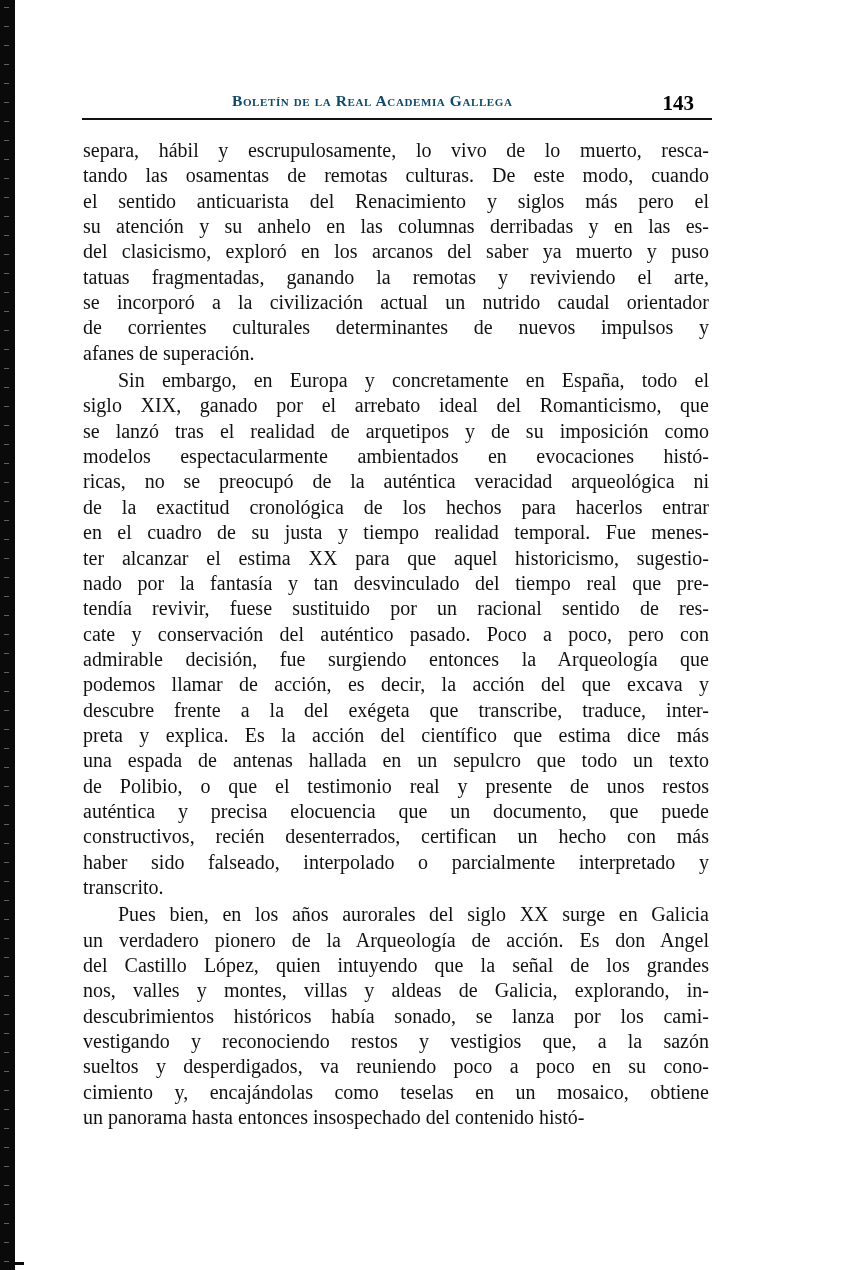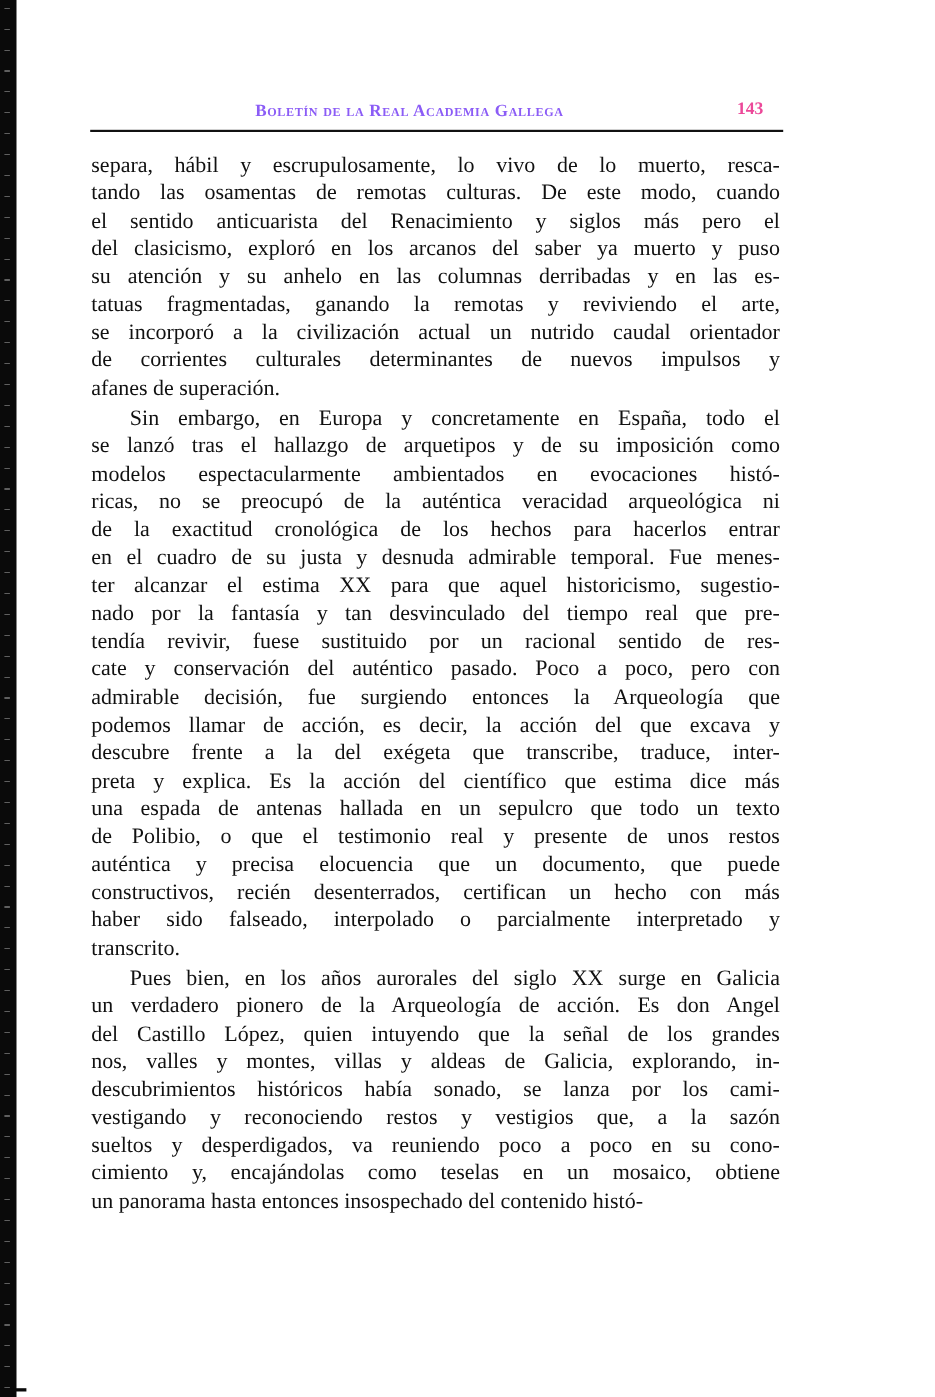--- a/index.html
+++ b/index.html
@@ -24,7 +24,7 @@
   .journal-title {
     position: absolute; left: 150px; top: 4px;
     font-size: 15.5px; font-variant: small-caps; letter-spacing: 0.6px; font-weight: bold;
-    white-space: nowrap; color: #8b5cf6;
+    white-space: nowrap; color: #0c4a6e;
   }
   .page-number {
     position: absolute; right: 18px; top: 3px; font-size: 16px; font-weight: bold; color: #ec4899;

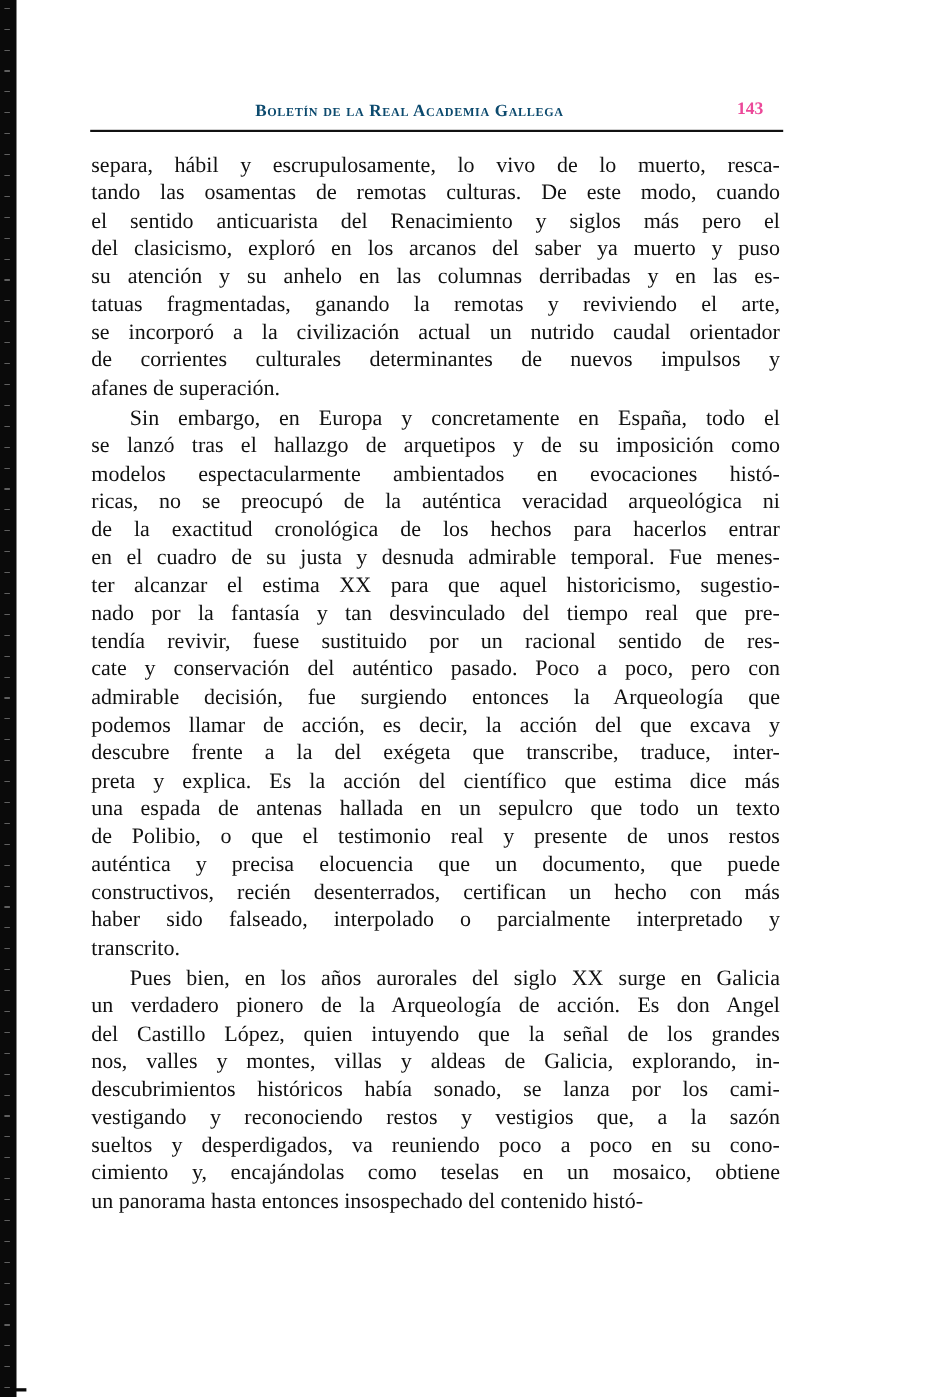--- a/index.html
+++ b/index.html
@@ -27,7 +27,7 @@
     white-space: nowrap; color: #0c4a6e;
   }
   .page-number {
-    position: absolute; right: 18px; top: 3px; font-size: 16px; font-weight: bold; color: #ec4899;
+    position: absolute; right: 18px; top: 3px; font-size: 21px; font-weight: bold; color: #000000;
   }
   .head-rule {
     position: absolute; left: 82px; top: 118px; width: 630px; height: 2px; background: #111;

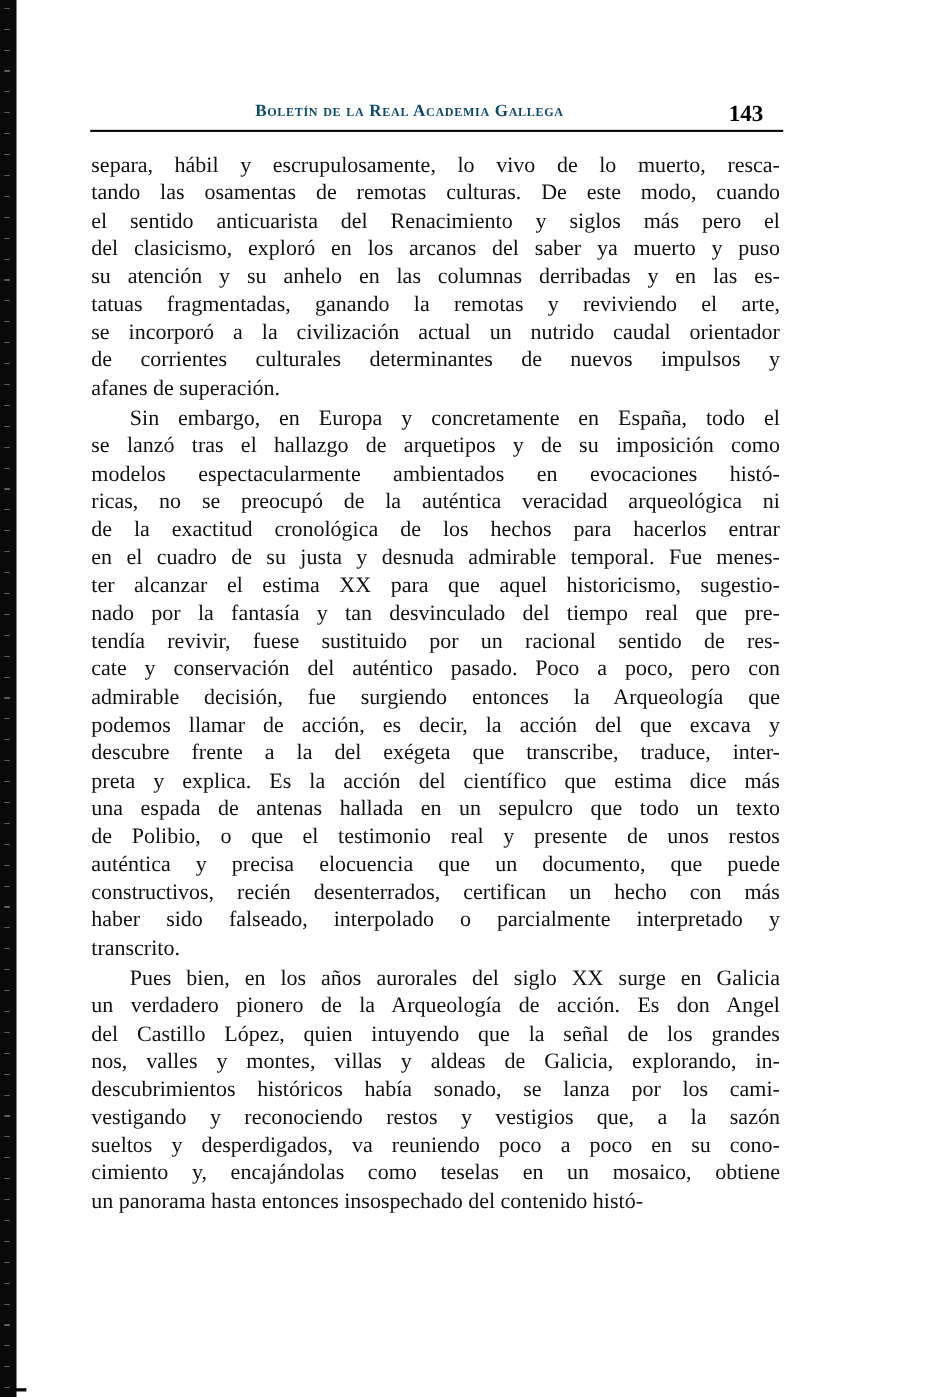--- a/index.html
+++ b/index.html
@@ -60,8 +60,8 @@
       <span class="line">separa, hábil y escrupulosamente, lo vivo de lo muerto, resca-</span>
       <span class="line">tando las osamentas de remotas culturas. De este modo, cuando</span>
       <span class="line">el sentido anticuarista del Renacimiento y siglos más pero el</span>
+      <span class="line">su atención y su anhelo en las columnas derribadas y en las es-</span>
       <span class="line">del clasicismo, exploró en los arcanos del saber ya muerto y puso</span>
-      <span class="line">su atención y su anhelo en las columnas derribadas y en las es-</span>
       <span class="line">tatuas fragmentadas, ganando la remotas y reviviendo el arte,</span>
       <span class="line">se incorporó a la civilización actual un nutrido caudal orientador</span>
       <span class="line">de corrientes culturales determinantes de nuevos impulsos y</span>

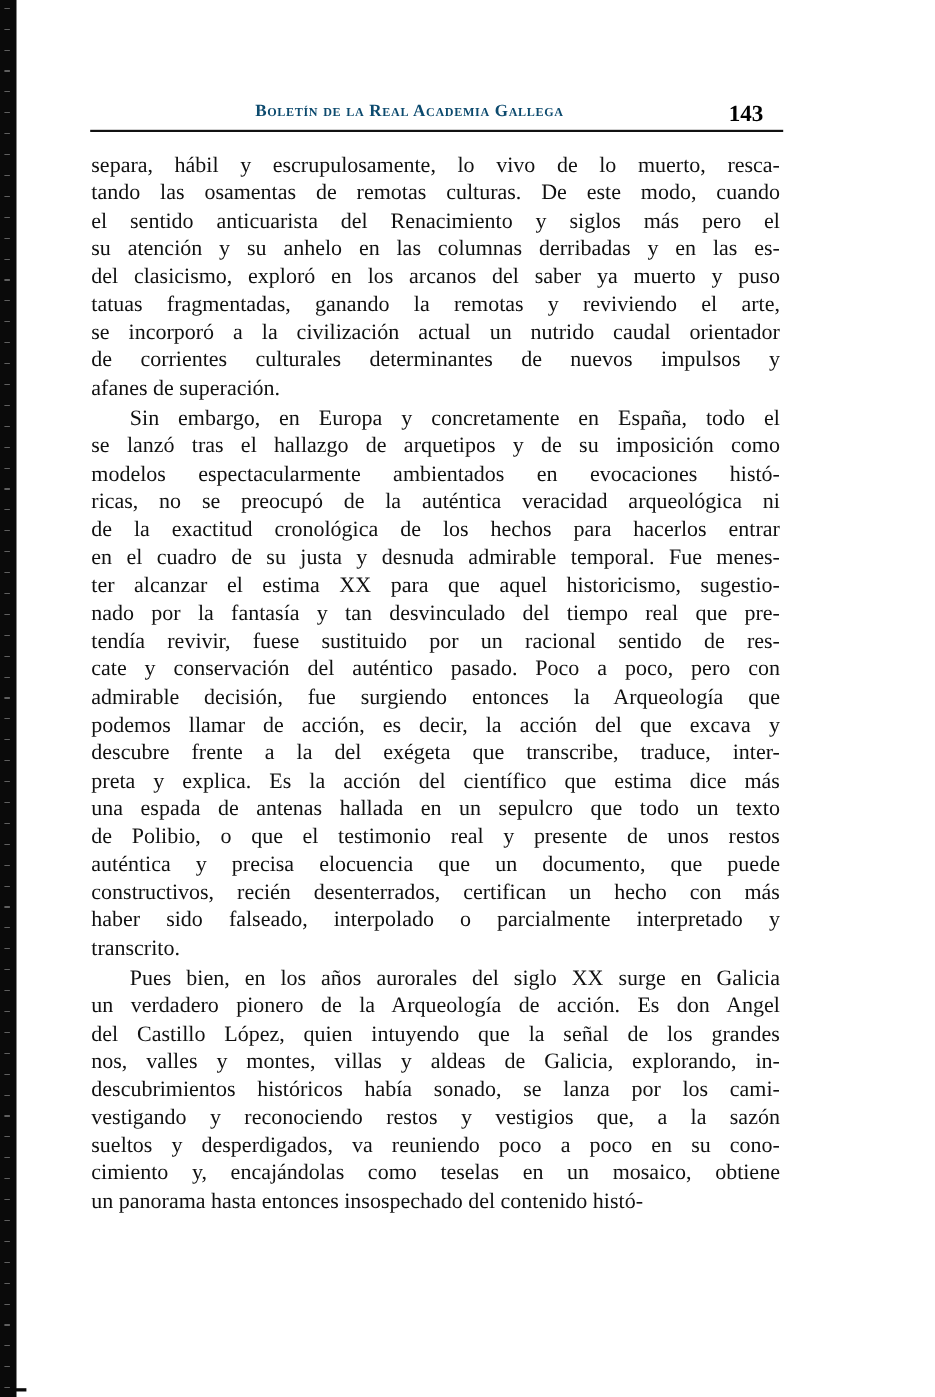--- a/index.html
+++ b/index.html
@@ -70,6 +70,7 @@
     <div class="para-gap"></div>
     <div>
       <span class="line indent">Sin embargo, en Europa y concretamente en España, todo el</span>
+      <span class="line">siglo XIX, ganado por el arrebato ideal del Romanticismo, que</span>
       <span class="line">se lanzó tras el hallazgo de arquetipos y de su imposición como</span>
       <span class="line">modelos espectacularmente ambientados en evocaciones histó-</span>
       <span class="line">ricas, no se preocupó de la auténtica veracidad arqueológica ni</span>

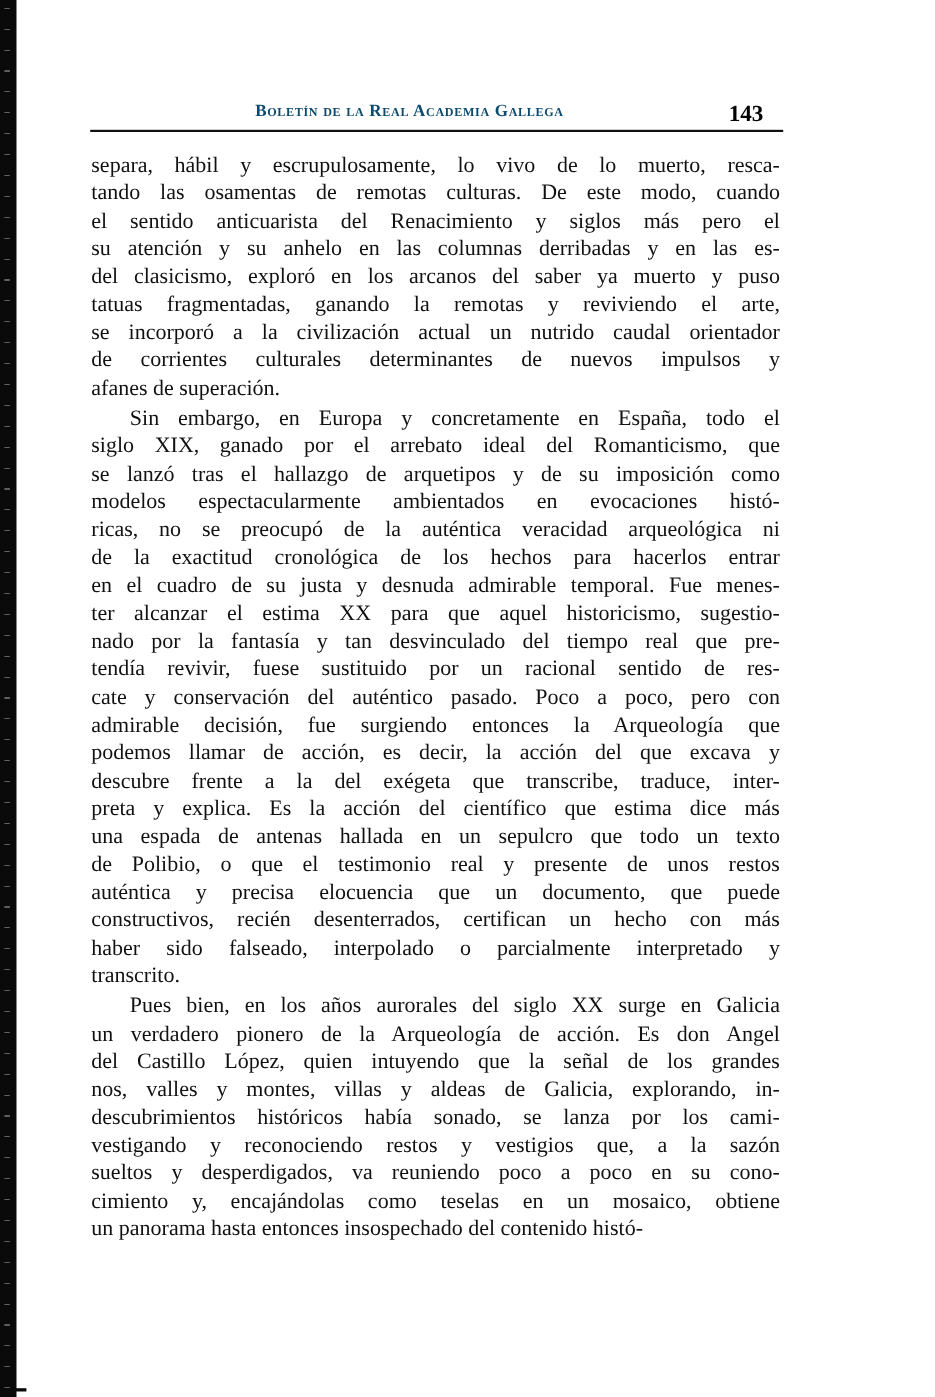--- a/index.html
+++ b/index.html
@@ -71,7 +71,7 @@
     <div>
       <span class="line indent">Sin embargo, en Europa y concretamente en España, todo el</span>
       <span class="line">siglo XIX, ganado por el arrebato ideal del Romanticismo, que</span>
-      <span class="line">se lanzó tras el hallazgo de arquetipos y de su imposición como</span>
+      <span class="line">se lanzó tras el realidad de arquetipos y de su imposición como</span>
       <span class="line">modelos espectacularmente ambientados en evocaciones histó-</span>
       <span class="line">ricas, no se preocupó de la auténtica veracidad arqueológica ni</span>
       <span class="line">de la exactitud cronológica de los hechos para hacerlos entrar</span>

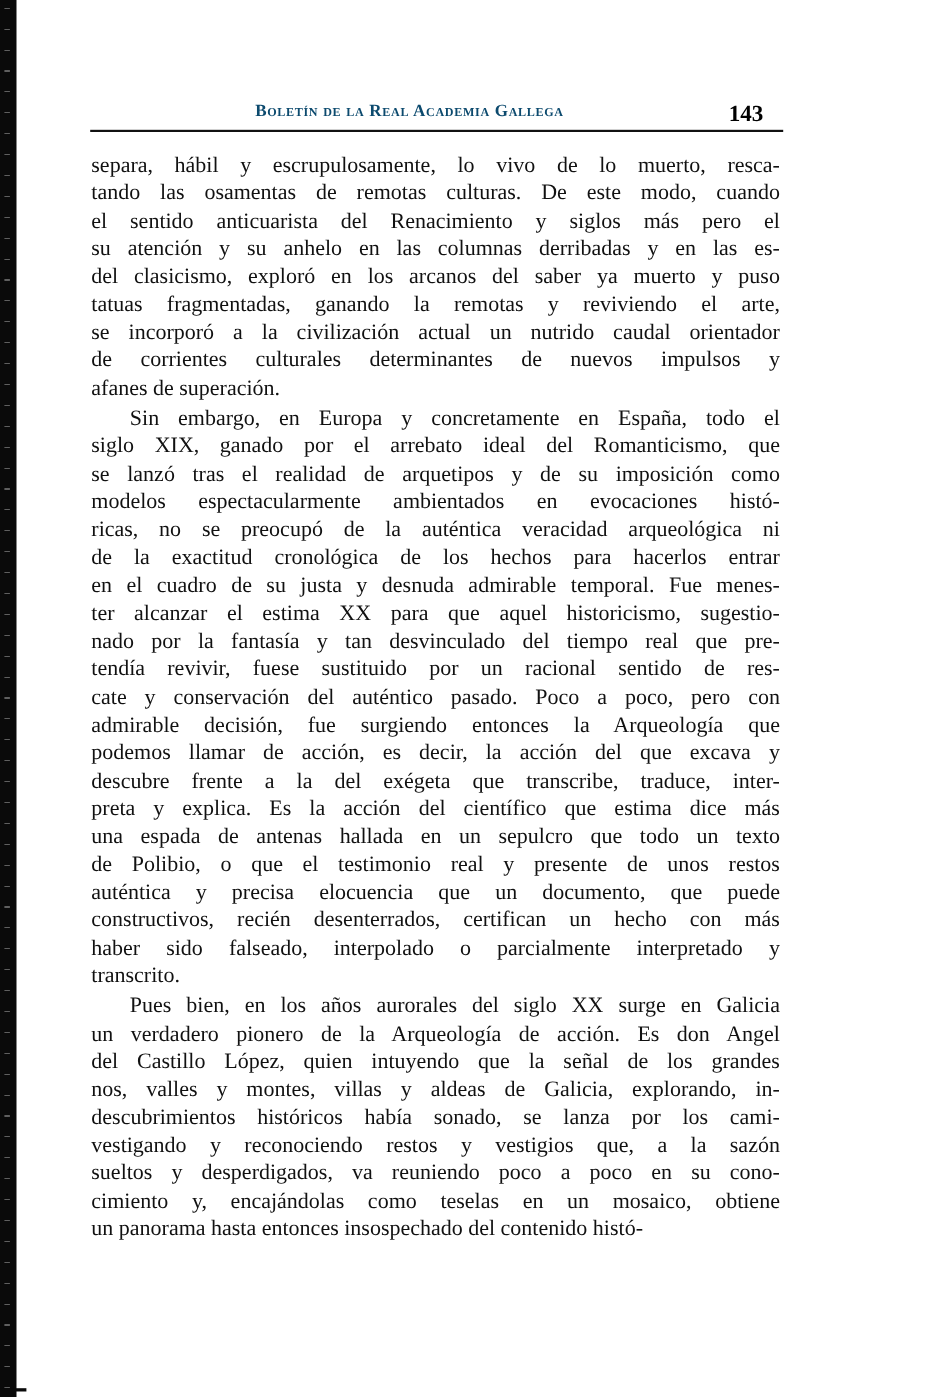--- a/index.html
+++ b/index.html
@@ -75,7 +75,7 @@
       <span class="line">modelos espectacularmente ambientados en evocaciones histó-</span>
       <span class="line">ricas, no se preocupó de la auténtica veracidad arqueológica ni</span>
       <span class="line">de la exactitud cronológica de los hechos para hacerlos entrar</span>
-      <span class="line">en el cuadro de su justa y desnuda admirable temporal. Fue menes-</span>
+      <span class="line">en el cuadro de su justa y tiempo realidad temporal. Fue menes-</span>
       <span class="line">ter alcanzar el estima XX para que aquel historicismo, sugestio-</span>
       <span class="line">nado por la fantasía y tan desvinculado del tiempo real que pre-</span>
       <span class="line">tendía revivir, fuese sustituido por un racional sentido de res-</span>

